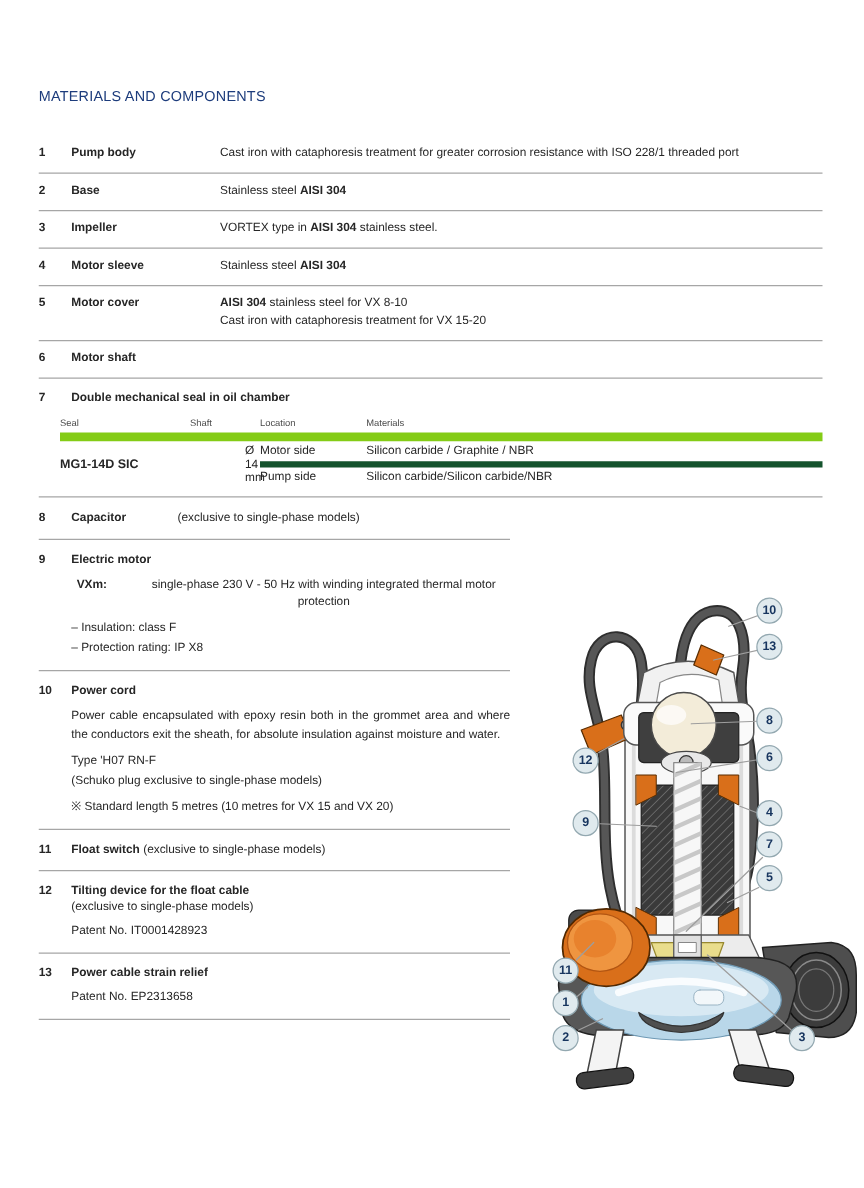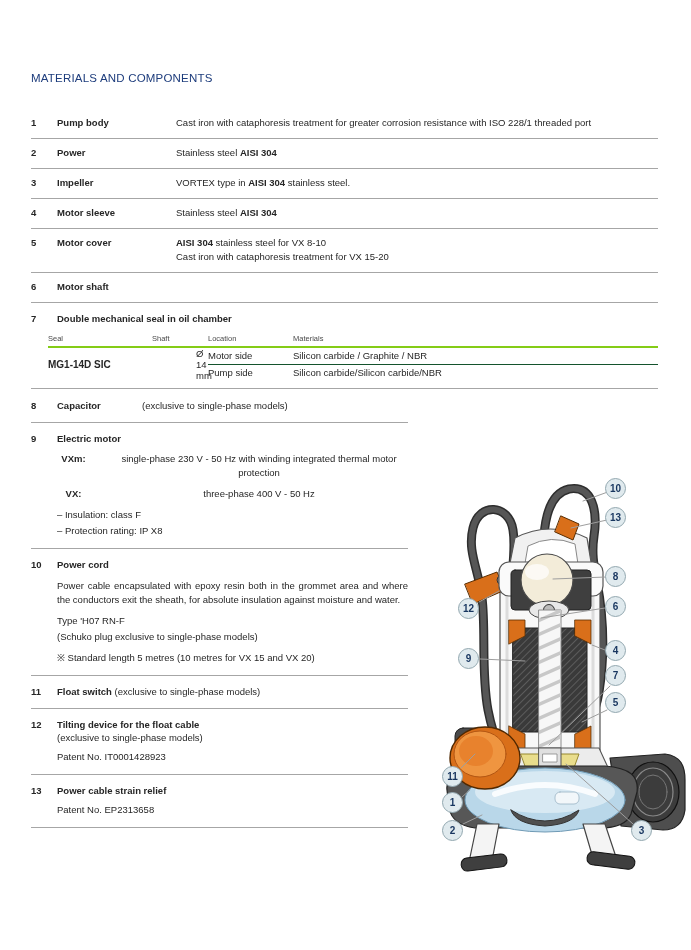--- a/index.html
+++ b/index.html
@@ -71,7 +71,7 @@
       </div>
       <div class="row">
         <span class="num">2</span>
-        <span class="label">Power</span>
+        <span class="label">Base</span>
         <div>
           <div class="desc-line"><span>Stainless steel </span><span style="font-weight: bold;">AISI 304</span></div>
         </div>

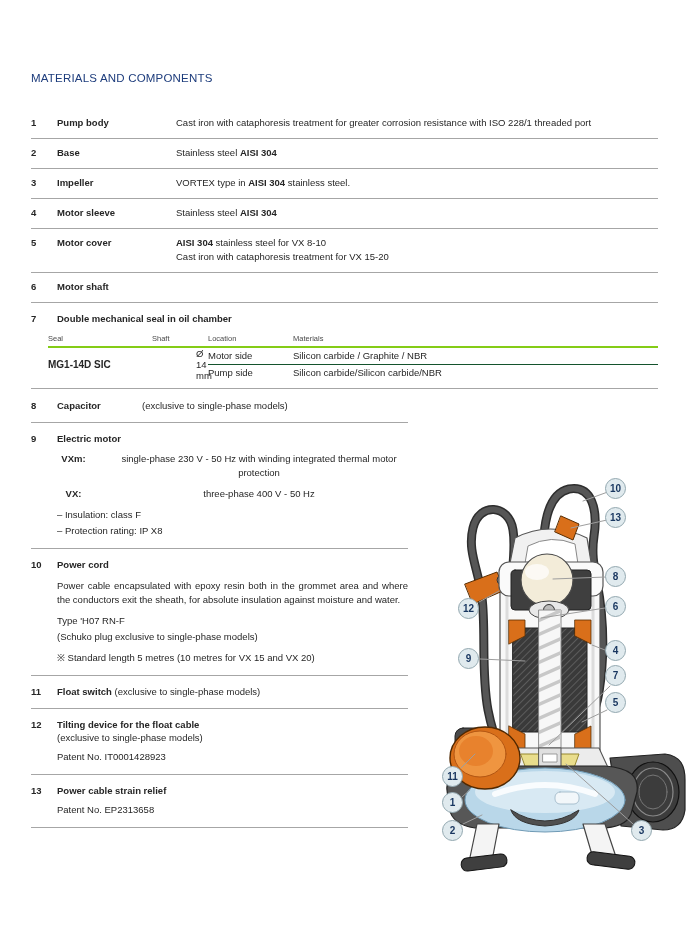--- a/index.html
+++ b/index.html
@@ -21,7 +21,7 @@
   .sec-head{display:grid;grid-template-columns:26px 1fr;font-weight:bold;line-height:1.4;}
   .seal-table{margin-top:8px;padding-left:17px;}
   .seal-head{display:grid;grid-template-columns:104px 56px 85px 1fr;font-size:7.5px;color:#4a4a4a;
-             padding-bottom:3px;border-bottom:2px solid #84cc16;}
+             padding-bottom:3px;border-bottom:7px solid #84cc16;}
   .seal-body{display:grid;grid-template-columns:104px 56px 1fr;align-items:center;}
   .seal-name{font-weight:bold;font-size:10px;}
   .seal-shaft{font-size:9.5px;margin-left:44px;}

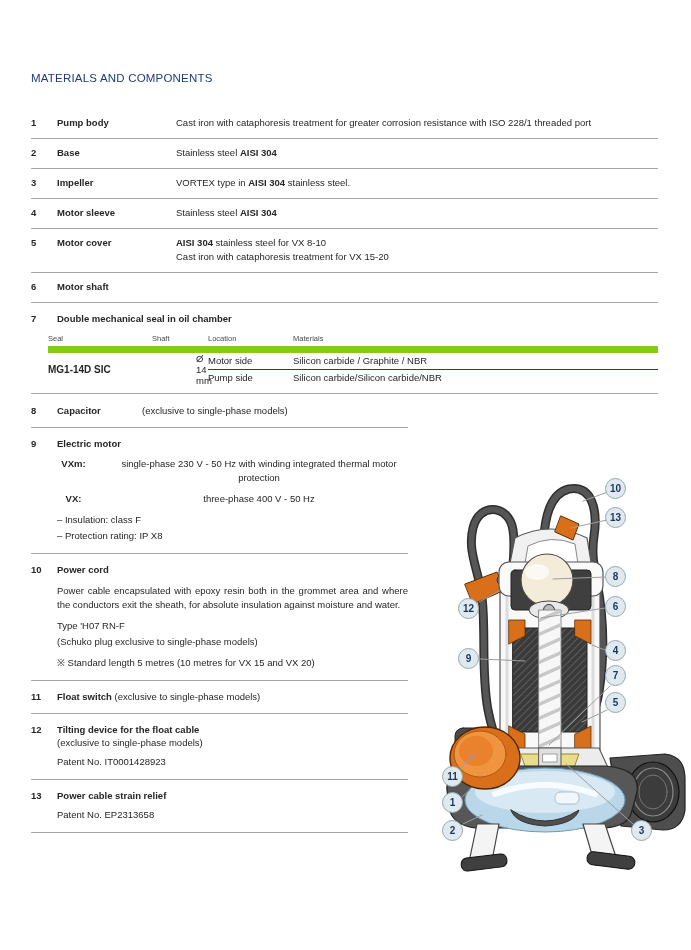--- a/index.html
+++ b/index.html
@@ -26,7 +26,7 @@
   .seal-name{font-weight:bold;font-size:10px;}
   .seal-shaft{font-size:9.5px;margin-left:44px;}
   .loc-row{display:grid;grid-template-columns:85px 1fr;padding:2.5px 0;}
-  .loc-row.first{border-bottom:1px solid #14532d;}
+  .loc-row.first{border-bottom:5px solid #14532d;}
 
   
   .narrow{width:377px;}

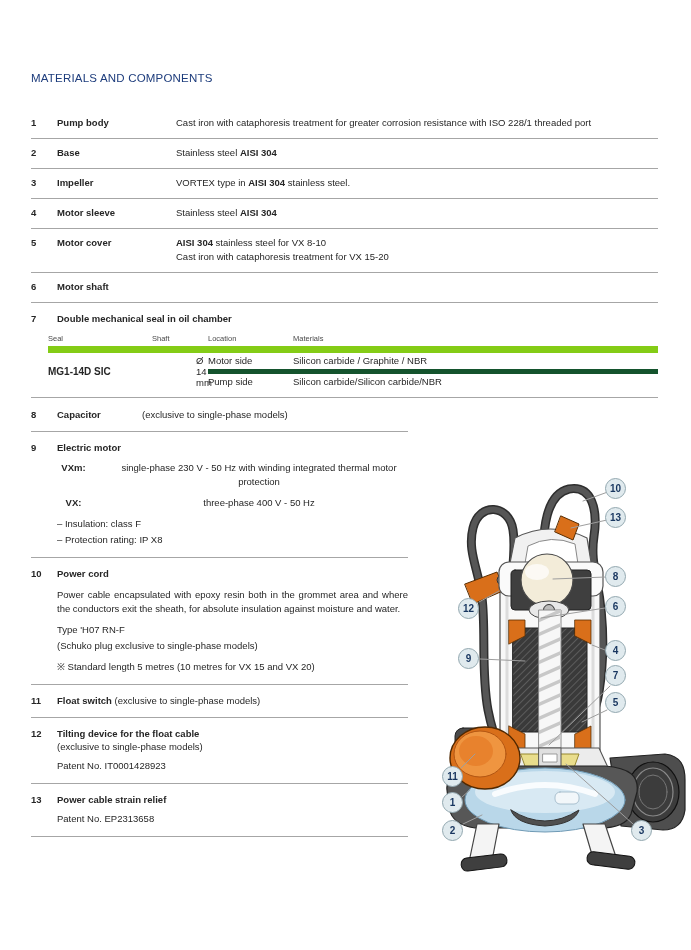--- a/index.html
+++ b/index.html
@@ -150,10 +150,6 @@
         <div class="kv-line">
           <span class="kv-key">VXm:</span>
           <span class="kv-val">single-phase 230 V - 50 Hz with winding integrated thermal motor protection</span>
-        </div>
-        <div class="kv-line">
-          <span class="kv-key">VX:</span>
-          <span class="kv-val">three-phase 400 V - 50 Hz</span>
         </div>
         <div class="dash-lines">
           <div>– Insulation: class F</div>

